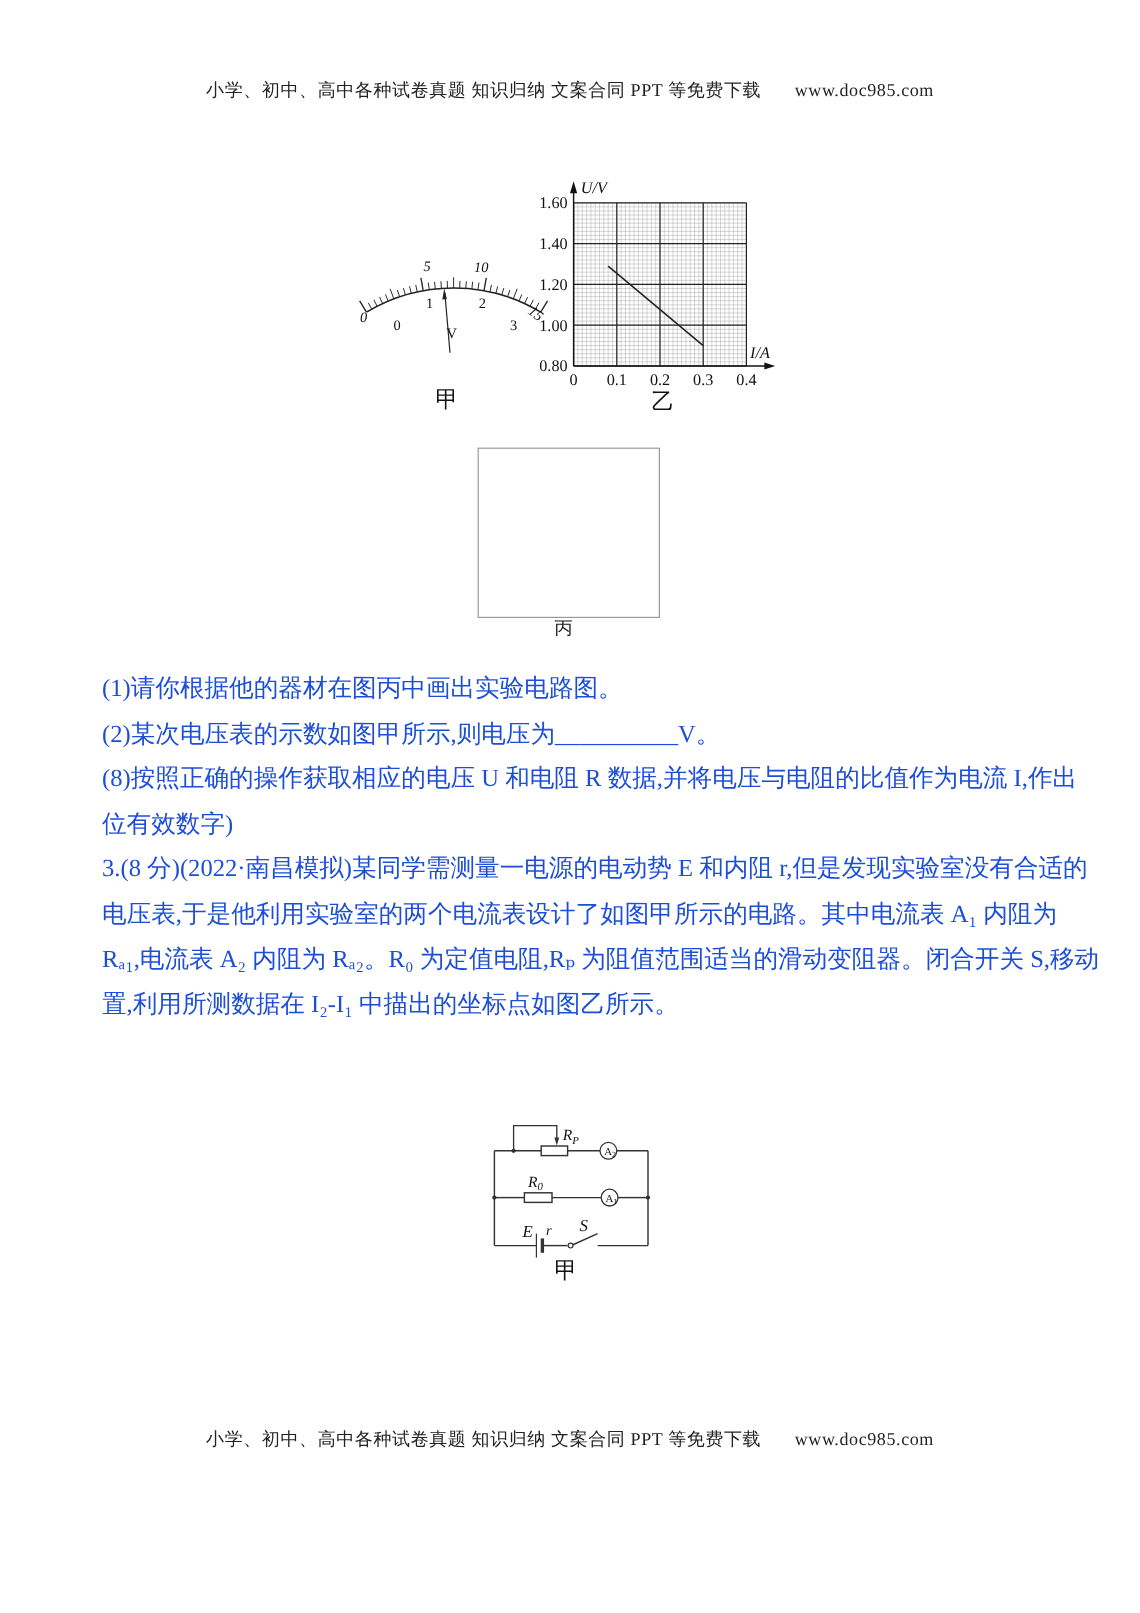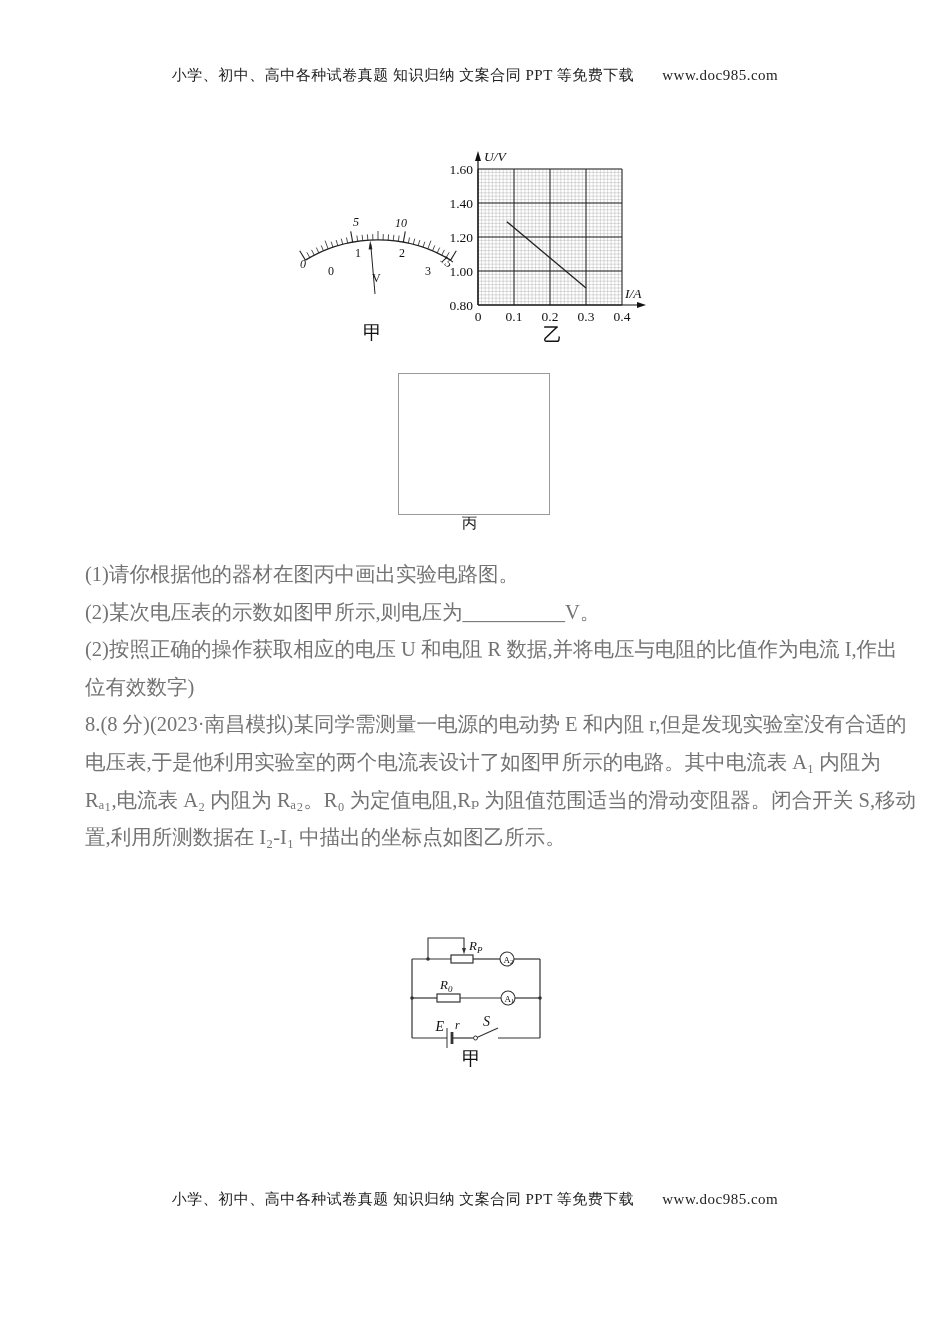--- a/index.html
+++ b/index.html
@@ -11,7 +11,7 @@
   .caption{position:absolute;font-size:19px;color:#111;}
   .caption.small{font-size:15px;}
   .textblock{position:absolute;left:85px;top:556px;width:788px;font-size:20.5px;line-height:37.6px;
-             color:#737373;}
+             color:#1d4ed8;}
   .textblock .qline{white-space:nowrap;}
   .emptybox{position:absolute;left:398px;top:373px;width:150px;height:140px;
             border:1px solid #9a9a9a;background:#fff;}

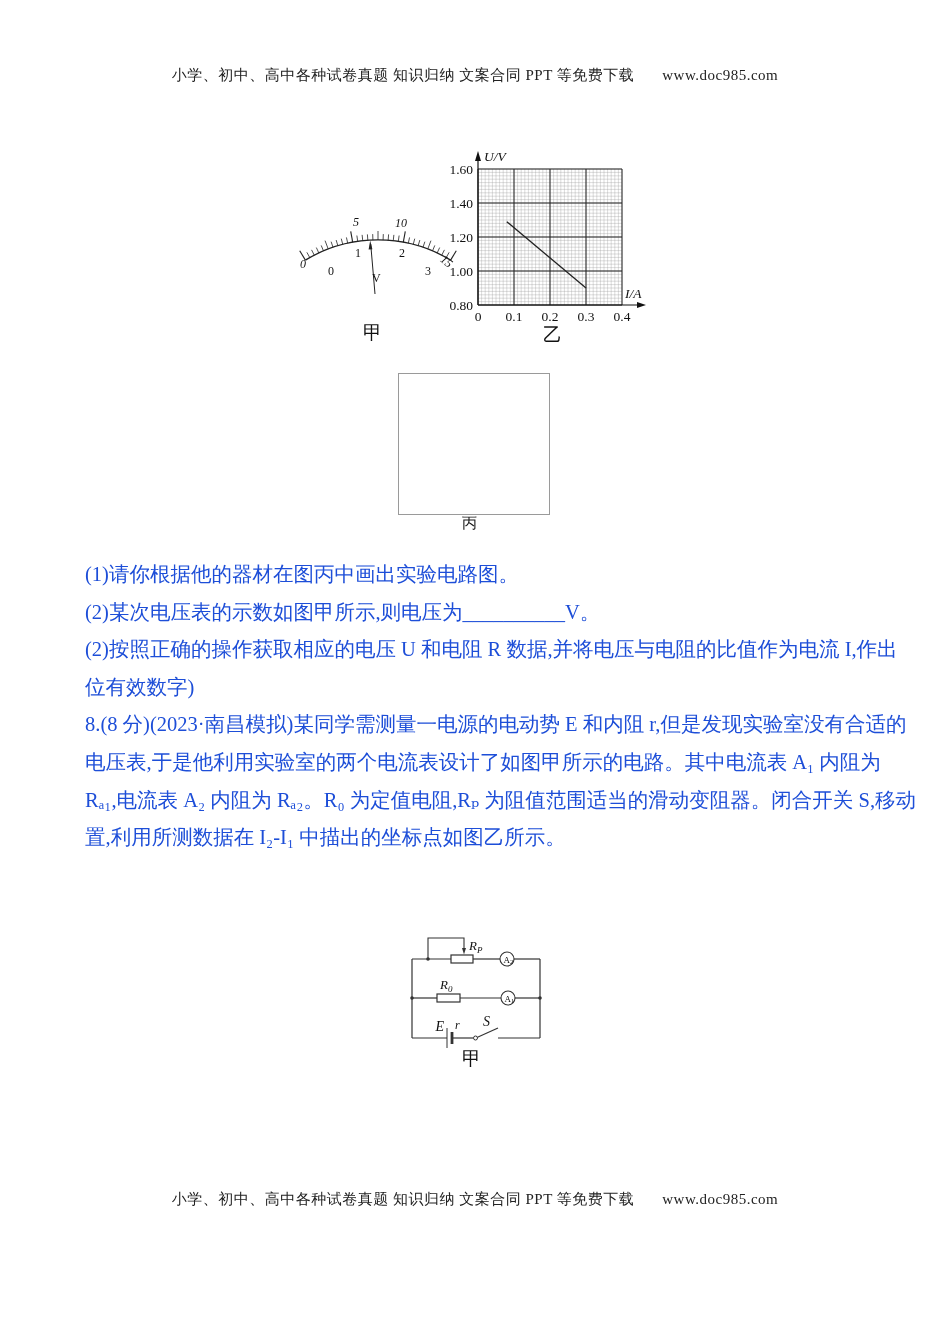--- a/index.html
+++ b/index.html
@@ -203,7 +203,7 @@
   <div class="textblock">
     <div class="qline">(1)请你根据他的器材在图丙中画出实验电路图。</div>
     <div class="qline">(2)某次电压表的示数如图甲所示,则电压为__________V。</div>
-    <div class="qline">(2)按照正确的操作获取相应的电压 U 和电阻 R 数据,并将电压与电阻的比值作为电流 I,作出</div>
+    <div class="qline">(8)按照正确的操作获取相应的电压 U 和电阻 R 数据,并将电压与电阻的比值作为电流 I,作出</div>
     <div class="qline">位有效数字)</div>
     <div class="qline">8.(8 分)(2023·南昌模拟)某同学需测量一电源的电动势 E 和内阻 r,但是发现实验室没有合适的</div>
     <div class="qline">电压表,于是他利用实验室的两个电流表设计了如图甲所示的电路。其中电流表 A₁ 内阻为</div>

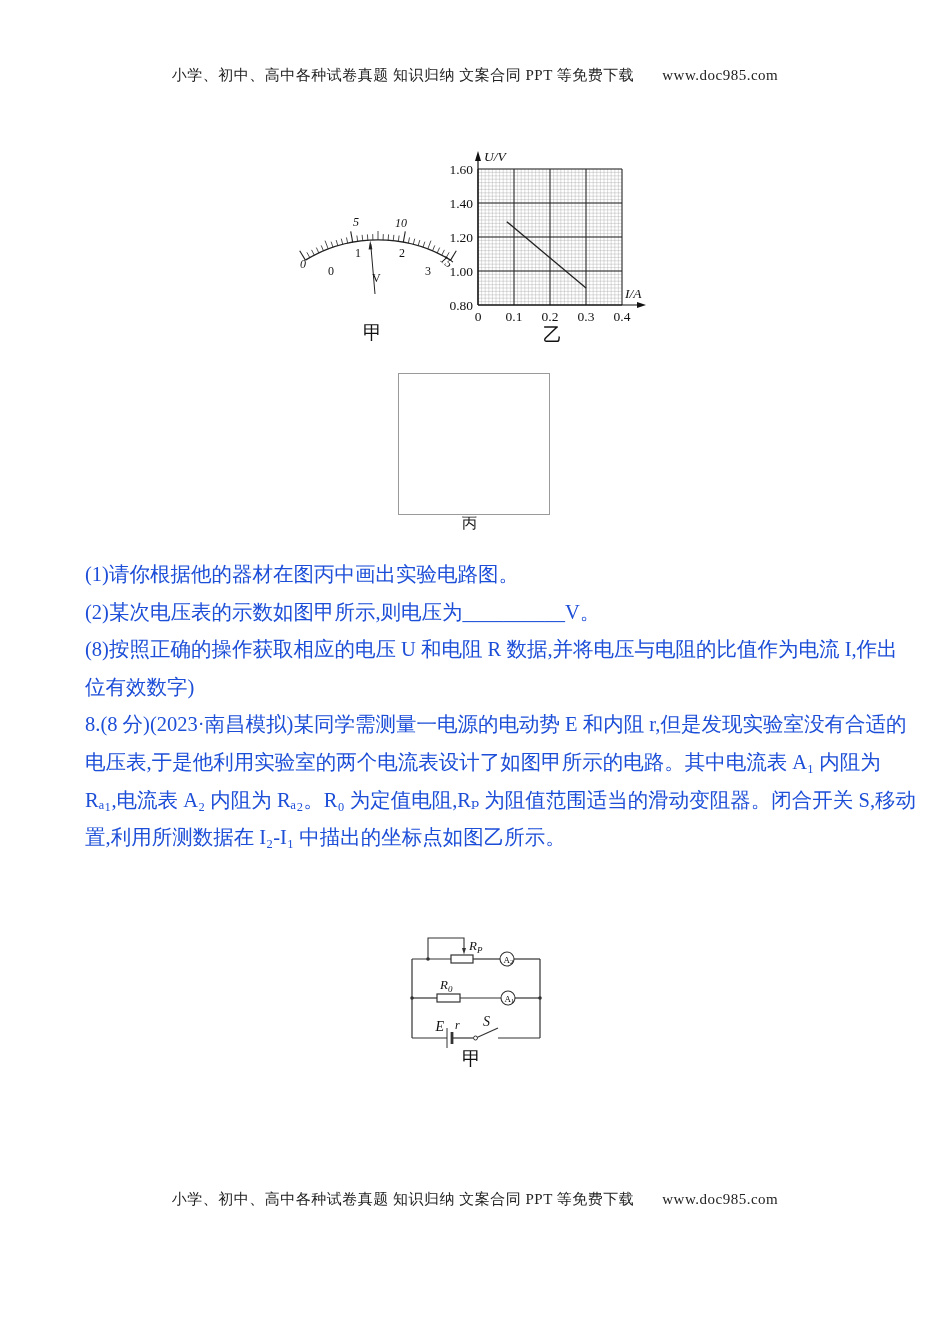--- a/index.html
+++ b/index.html
@@ -205,7 +205,7 @@
     <div class="qline">(2)某次电压表的示数如图甲所示,则电压为__________V。</div>
     <div class="qline">(8)按照正确的操作获取相应的电压 U 和电阻 R 数据,并将电压与电阻的比值作为电流 I,作出</div>
     <div class="qline">位有效数字)</div>
-    <div class="qline">8.(8 分)(2023·南昌模拟)某同学需测量一电源的电动势 E 和内阻 r,但是发现实验室没有合适的</div>
+    <div class="qline">3.(8 分)(2022·南昌模拟)某同学需测量一电源的电动势 E 和内阻 r,但是发现实验室没有合适的</div>
     <div class="qline">电压表,于是他利用实验室的两个电流表设计了如图甲所示的电路。其中电流表 A₁ 内阻为</div>
     <div class="qline">Rₐ₁,电流表 A₂ 内阻为 Rₐ₂。R₀ 为定值电阻,Rₚ 为阻值范围适当的滑动变阻器。闭合开关 S,移动</div>
     <div class="qline">置,利用所测数据在 I₂-I₁ 中描出的坐标点如图乙所示。</div>

